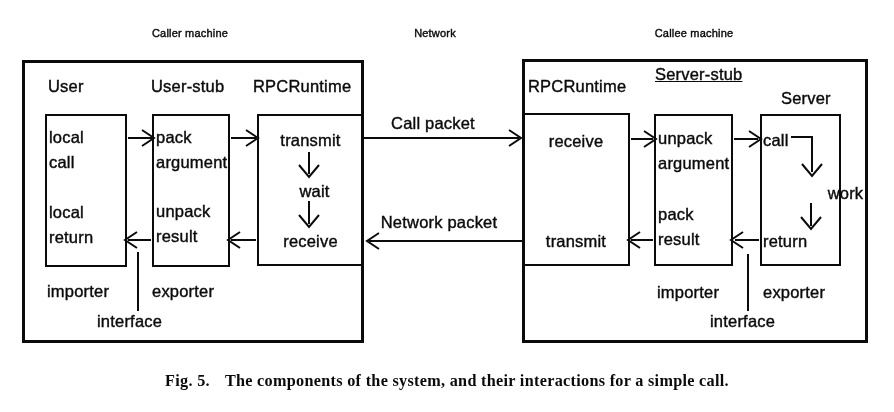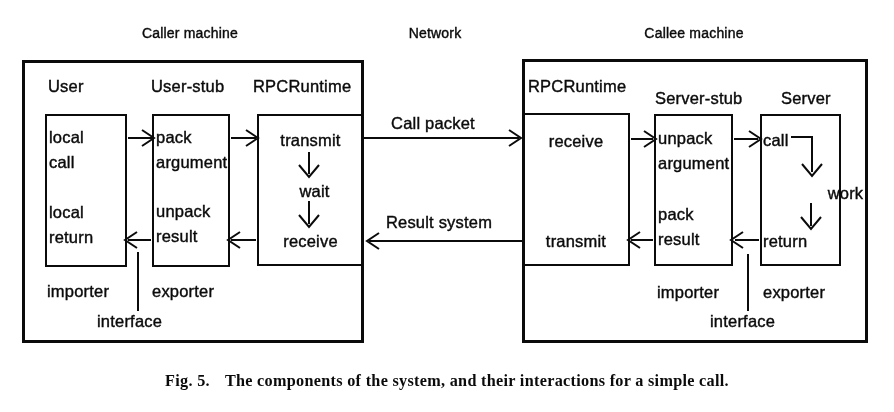--- a/index.html
+++ b/index.html
@@ -13,7 +13,7 @@
     letter-spacing:0.2px; white-space:nowrap; color:#0b0b0b;
     -webkit-text-stroke:0.4px #0b0b0b;
   }
-  .title{ font-size:14px; transform:translateX(-50%); }
+  .title{ font-size:11px; transform:translateX(-50%); }
   .ctr{ transform:translateX(-50%); }
   .outer-box{
     position:absolute; border:3px solid #0b0b0b; background:transparent;

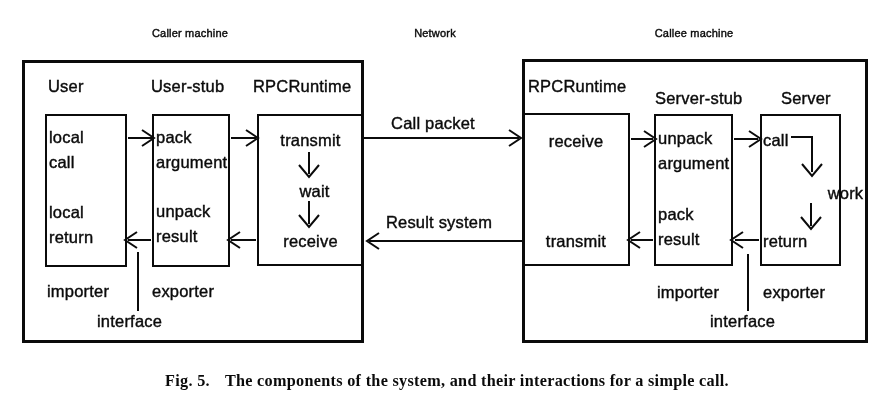--- a/index.html
+++ b/index.html
@@ -52,7 +52,7 @@
   <span class="sans" style="left:253px; top:76px;">RPCRuntime</span>
 
   <span class="sans" style="left:528px; top:76px;">RPCRuntime</span>
-  <span class="sans" style="left:655px; top:88px;">Server-stub</span>
+  <span class="sans" style="left:655px; top:64px;text-decoration:underline;">Server-stub</span>
   <span class="sans" style="left:781px; top:88px;">Server</span>
 
   <div class="inner-box" style="left:45px; top:114px; width:82px; height:153px;"></div>

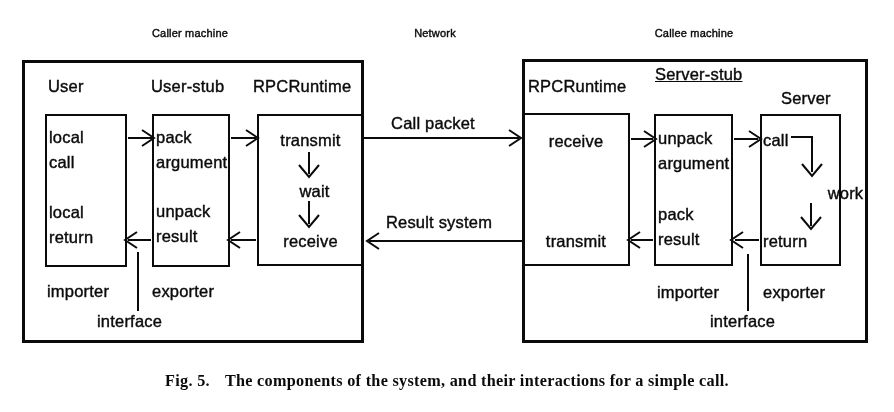--- a/index.html
+++ b/index.html
@@ -102,7 +102,7 @@
   <span class="sans" style="left:763px; top:231px;">return</span>
 
   <span class="sans ctr" style="left:433px; top:113px;">Call packet</span>
-  <span class="sans ctr" style="left:439px; top:212px;">Result system</span>
+  <span class="sans ctr" style="left:439px; top:212px;">Network packet</span>
 
   <span class="sans" style="left:47px; top:281px;">importer</span>
   <span class="sans" style="left:152px; top:281px;">exporter</span>

